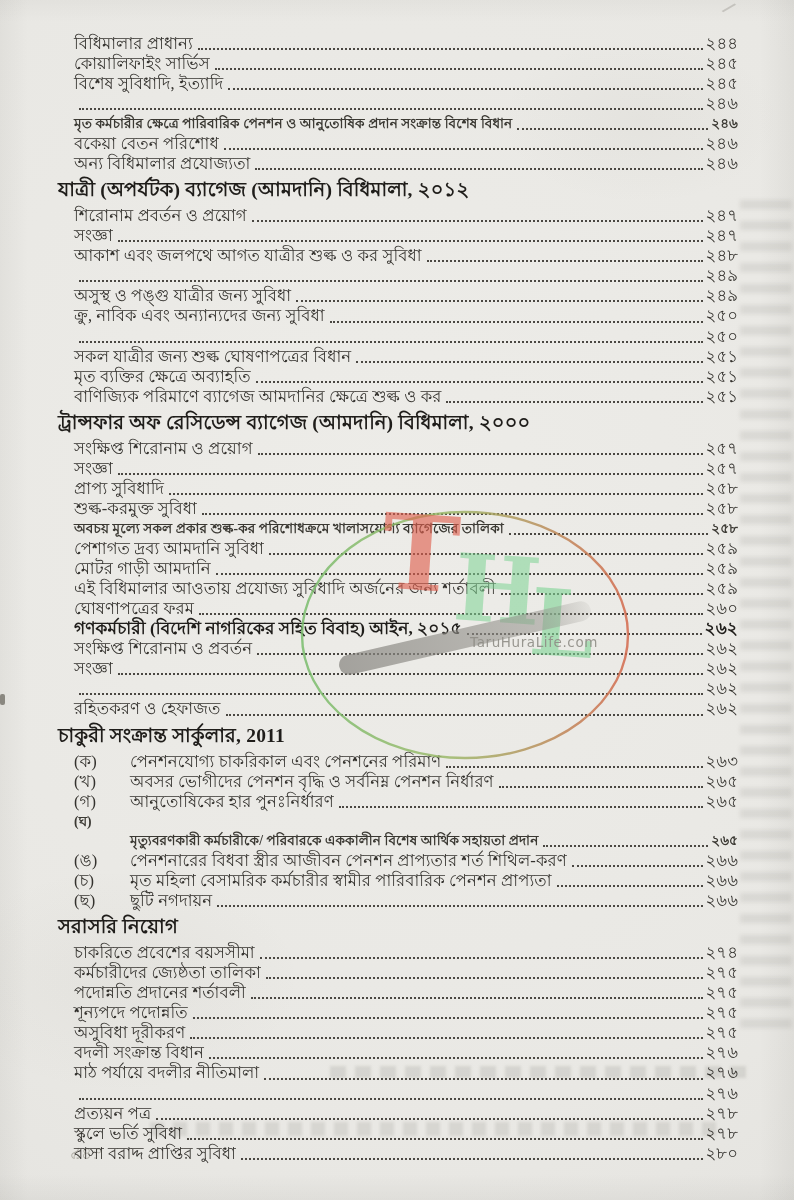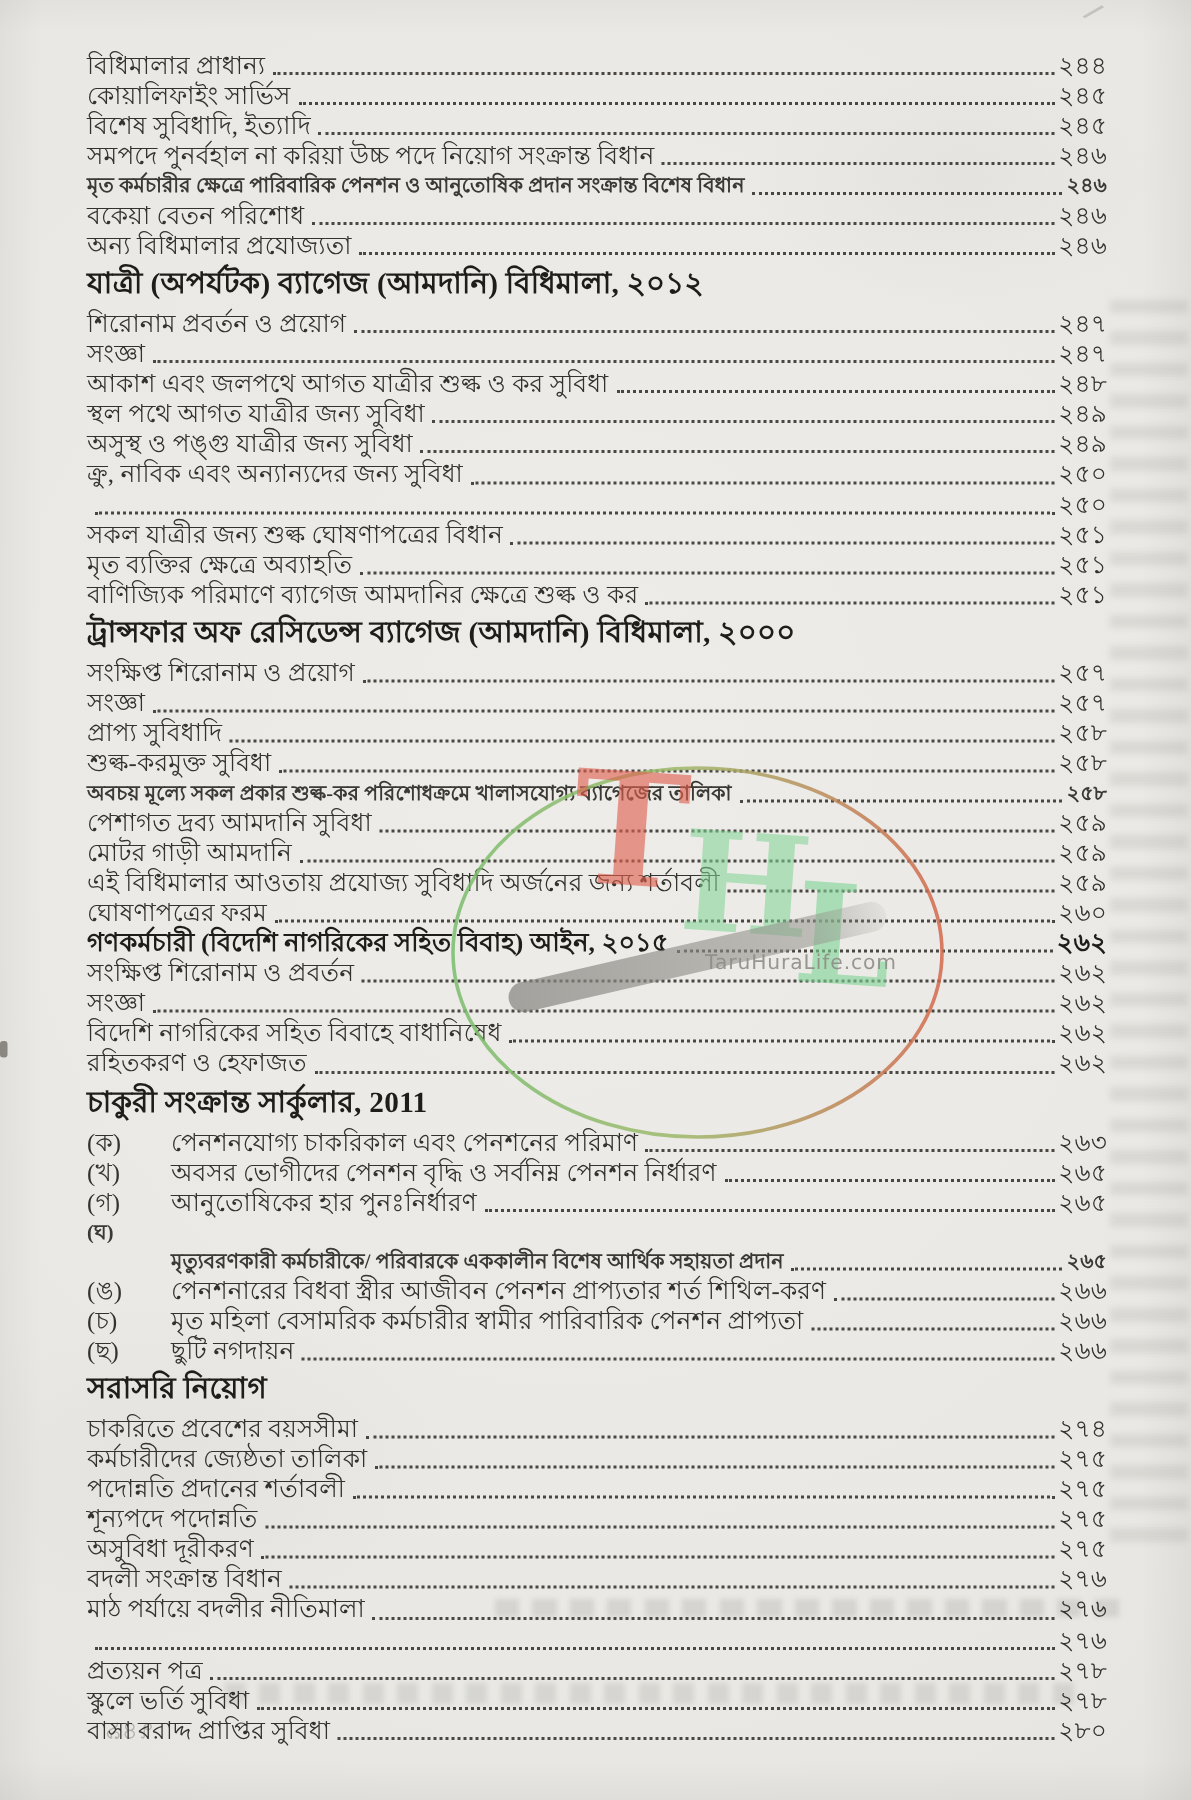--- a/index.html
+++ b/index.html
@@ -28,6 +28,7 @@
     display:flex;align-items:flex-end;
     font-size:16.5px;line-height:20.1px;color:#34322e;
     letter-spacing:.1px;
+    margin-left:16px;
   }
   .row .t{white-space:nowrap;}
   .row .leader{

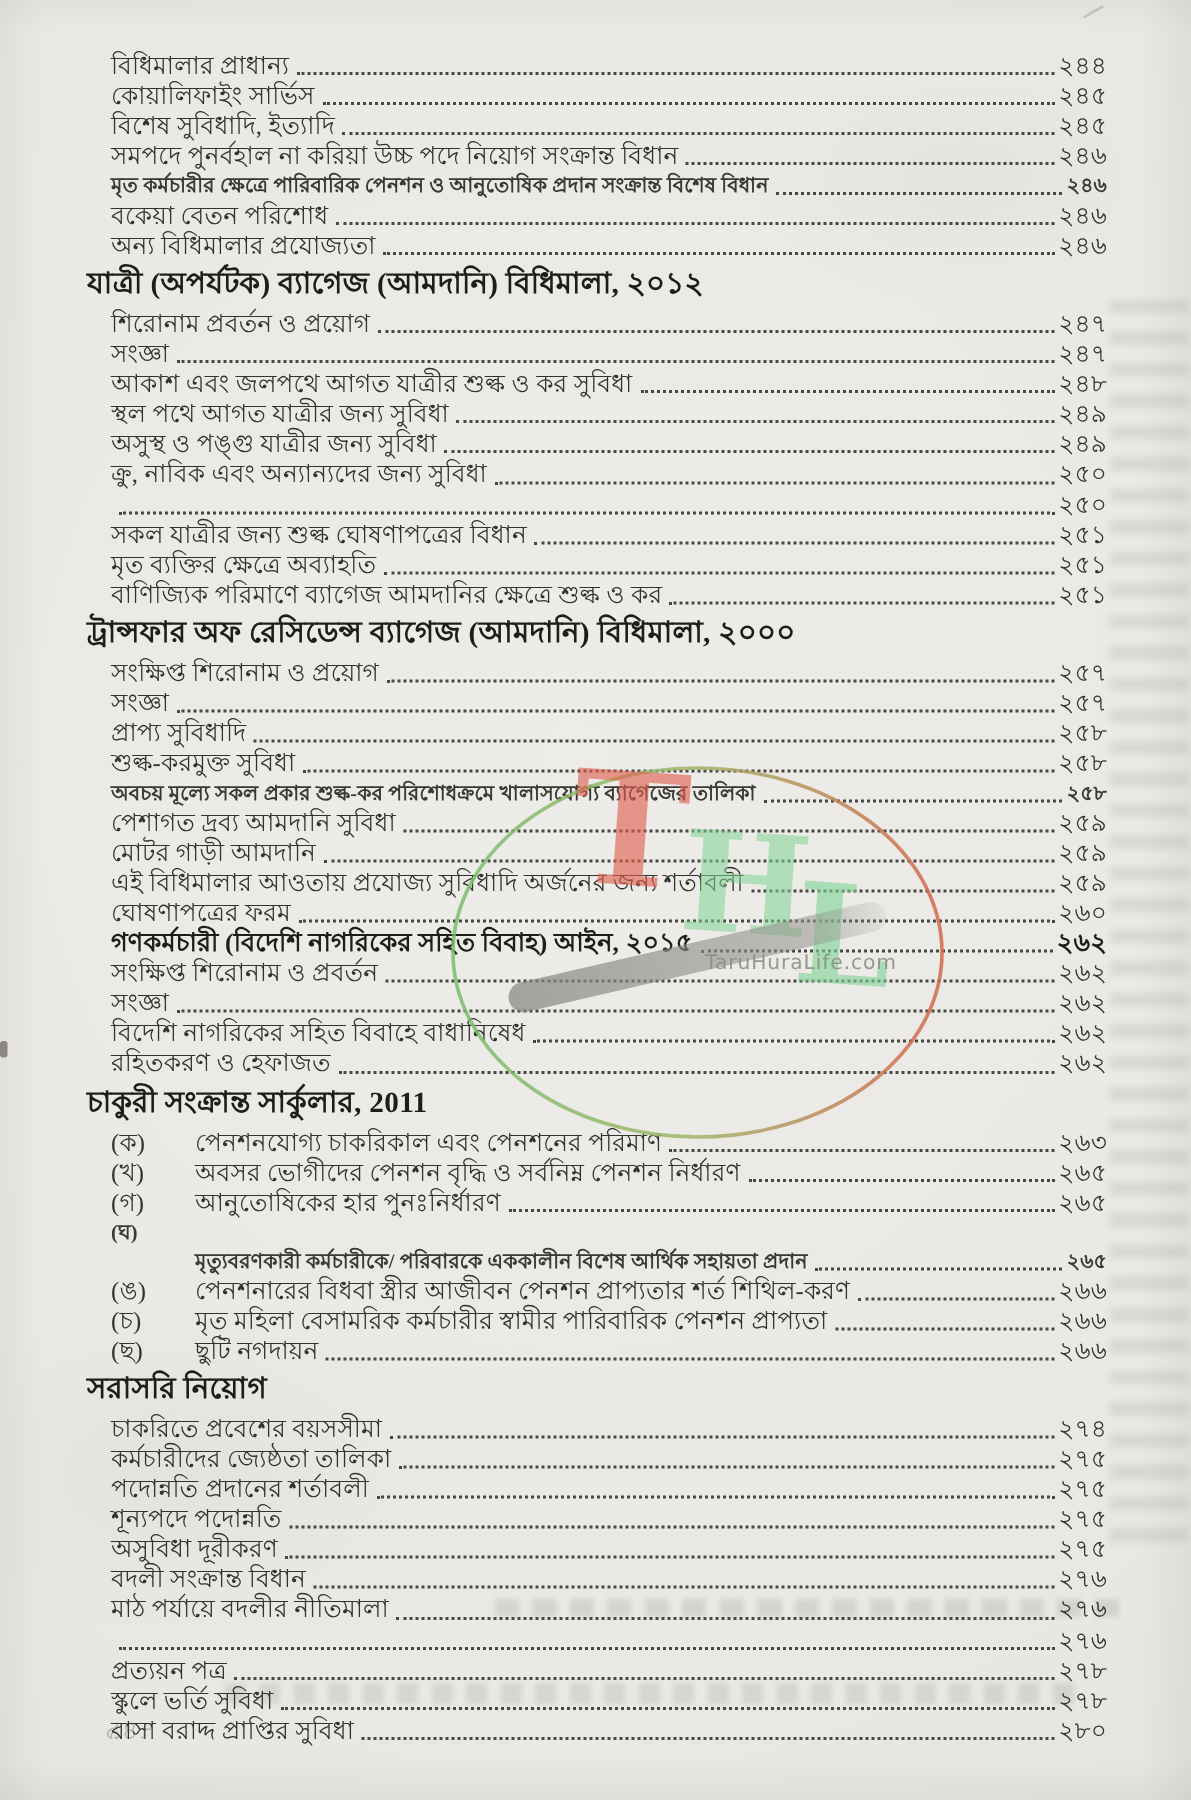--- a/index.html
+++ b/index.html
@@ -109,7 +109,6 @@
         <span class="pg">২৪৫</span>
       </div>
       <div class="row">
-        <span class="t">সমপদে পুনর্বহাল না করিয়া উচ্চ পদে নিয়োগ সংক্রান্ত বিধান</span>
         <span class="leader"></span>
         <span class="pg">২৪৬</span>
       </div>

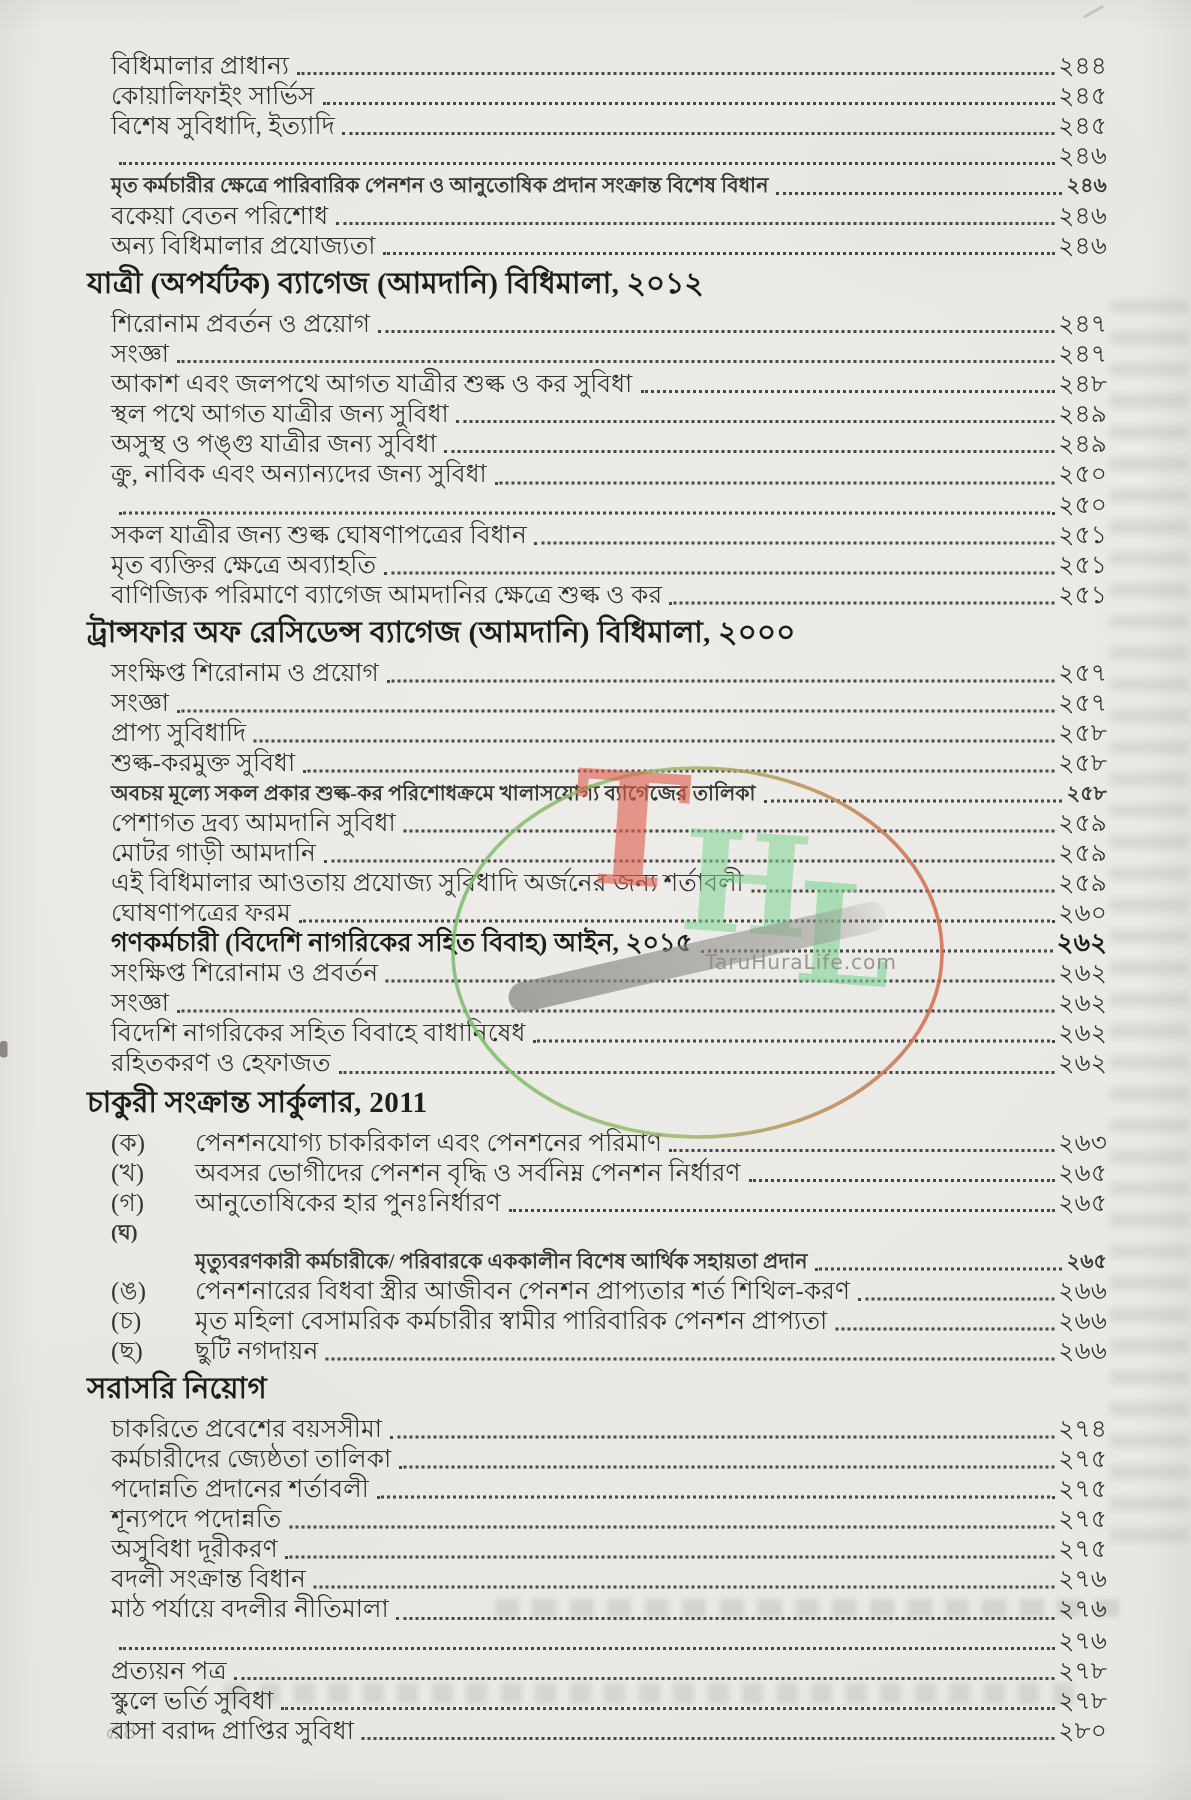--- a/index.html
+++ b/index.html
@@ -144,7 +144,6 @@
         <span class="pg">২৪৮</span>
       </div>
       <div class="row">
-        <span class="t">স্থল পথে আগত যাত্রীর জন্য সুবিধা</span>
         <span class="leader"></span>
         <span class="pg">২৪৯</span>
       </div>

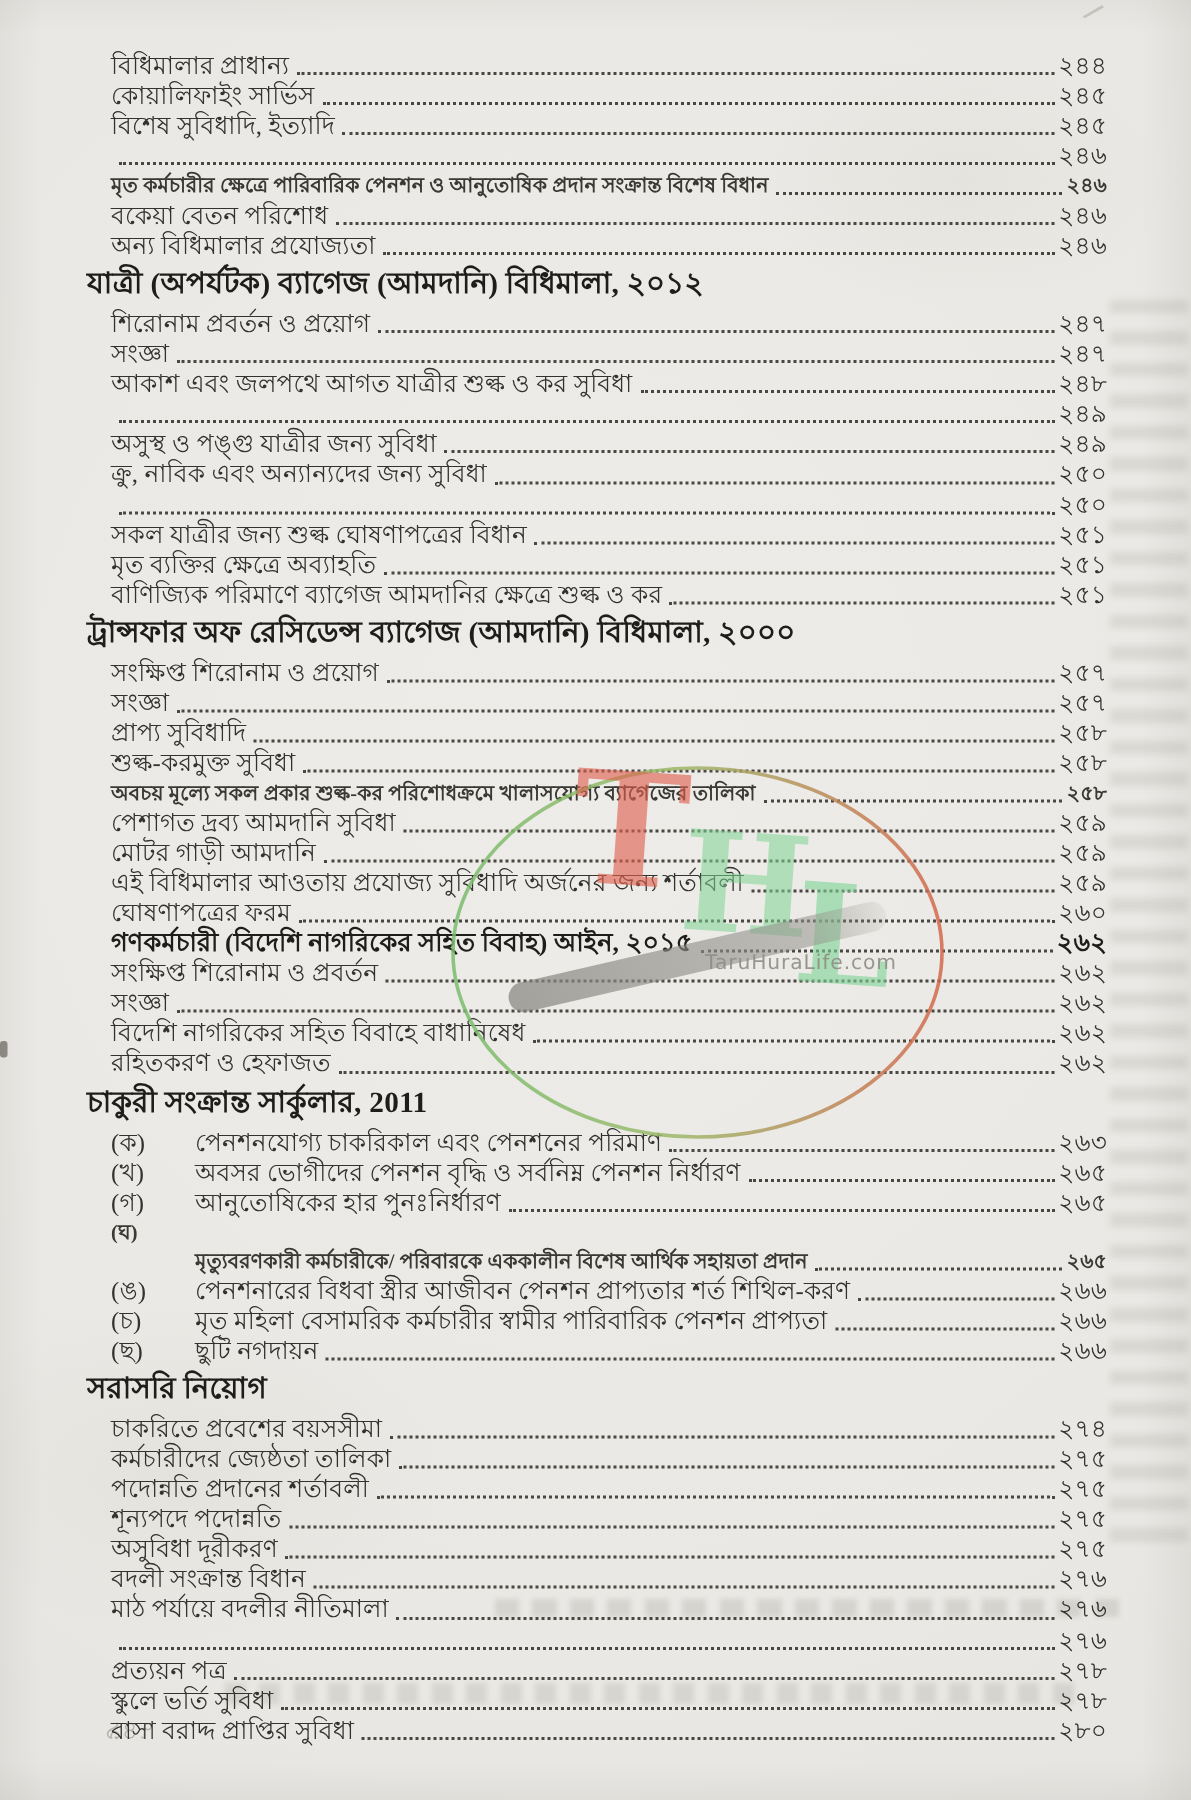--- a/index.html
+++ b/index.html
@@ -238,7 +238,6 @@
         <span class="pg">২৬২</span>
       </div>
       <div class="row">
-        <span class="t">বিদেশি নাগরিকের সহিত বিবাহে বাধানিষেধ</span>
         <span class="leader"></span>
         <span class="pg">২৬২</span>
       </div>

